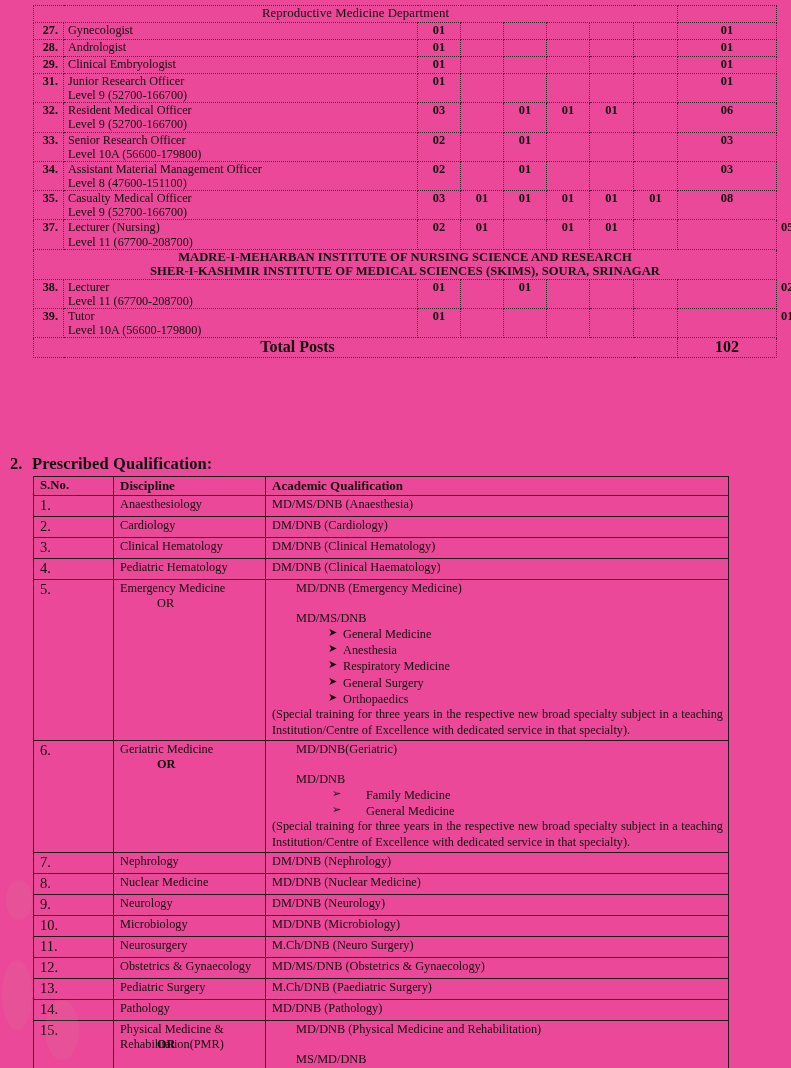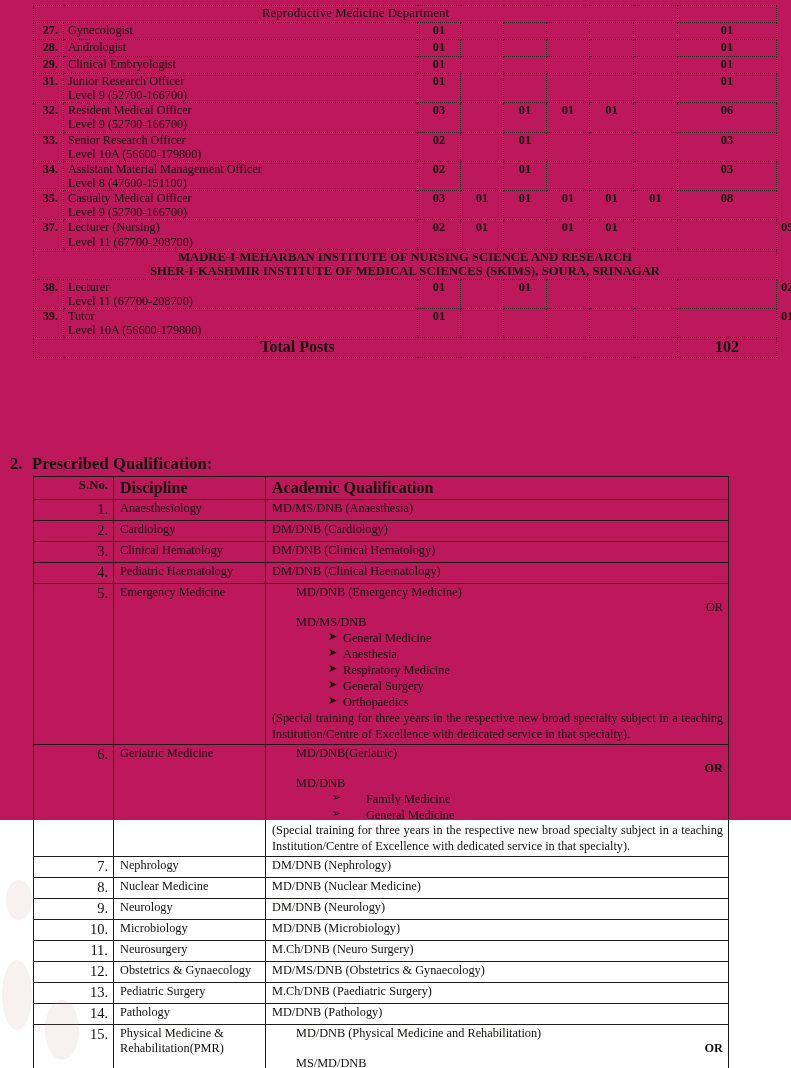--- a/index.html
+++ b/index.html
@@ -20,8 +20,8 @@
   .page {
     position: relative;
     width: 791px;
-    height: 820px;
-    background: #be185d;
+    height: 1068px;
+    background: #ec4899;
   }
 
   

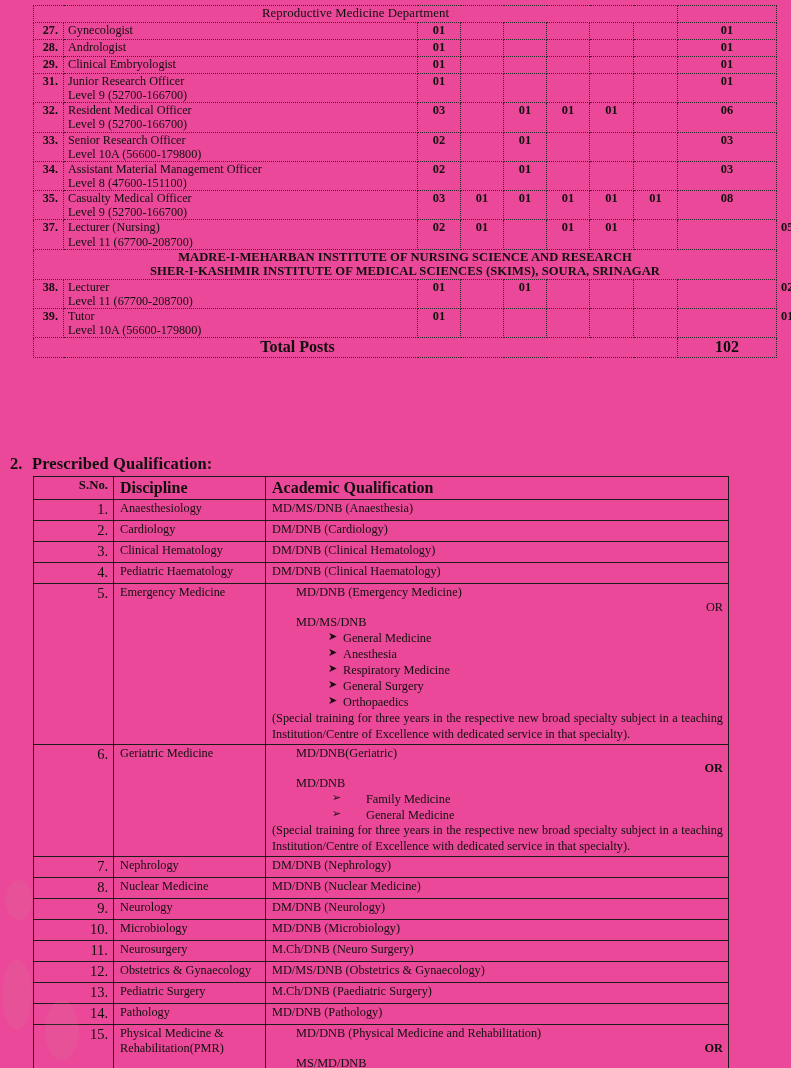--- a/index.html
+++ b/index.html
@@ -135,7 +135,7 @@
     line-height: 1.22;
   }
   #qual-table td.qsn {
-    text-align: right;
+    text-align: left;
     font-size: 14.5px;
     padding-top: 1px;
   }

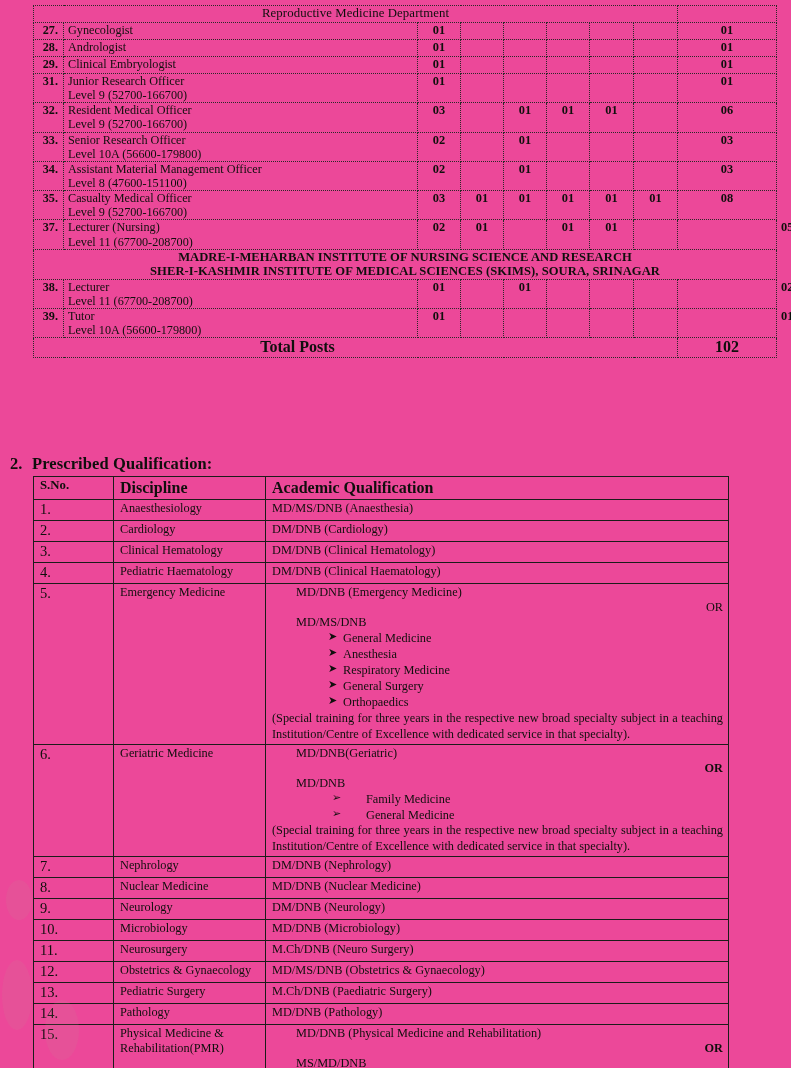--- a/index.html
+++ b/index.html
@@ -141,7 +141,7 @@
   }
   #qual-table thead td {
     font-weight: bold;
-    font-size: 16px;
+    font-size: 13px;
     padding-top: 1px;
     padding-bottom: 1px;
   }

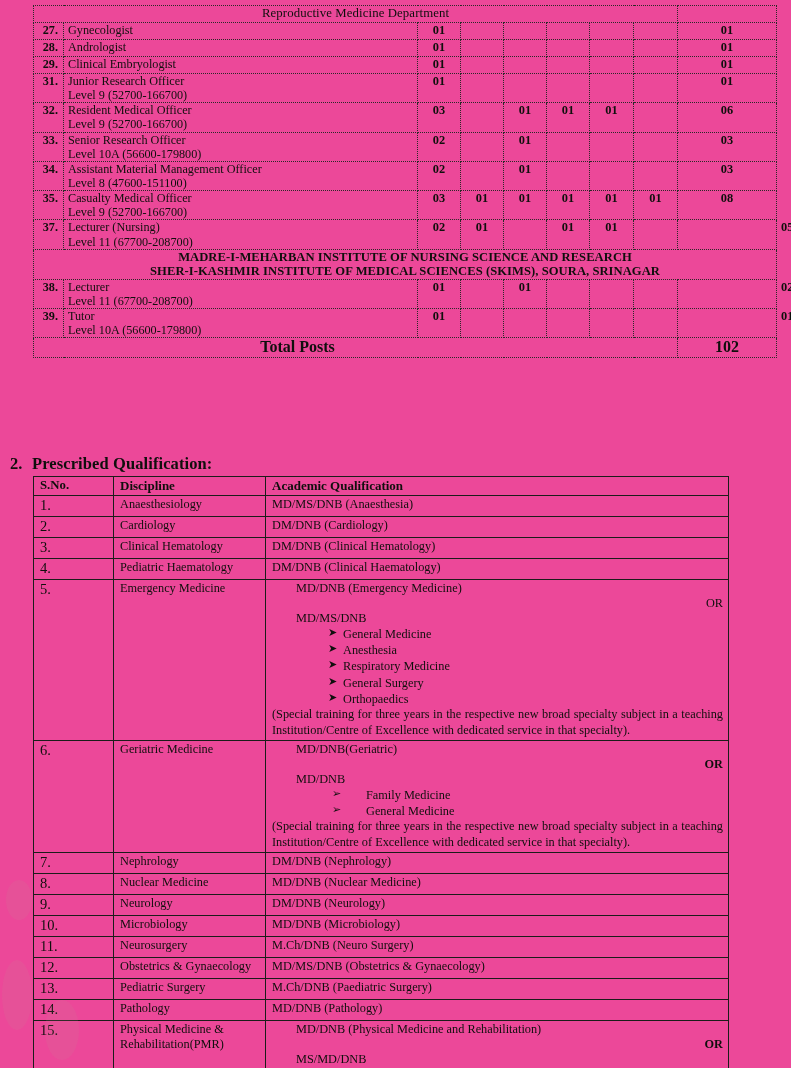--- a/index.html
+++ b/index.html
@@ -426,7 +426,7 @@
       </tr>
       <tr class="qrow-tall">
         <td class="qsn">4.</td>
-        <td>Pediatric Haematology</td>
+        <td>Pediatric Hematology</td>
         <td>DM/DNB (Clinical Haematology)</td>
       </tr>
 

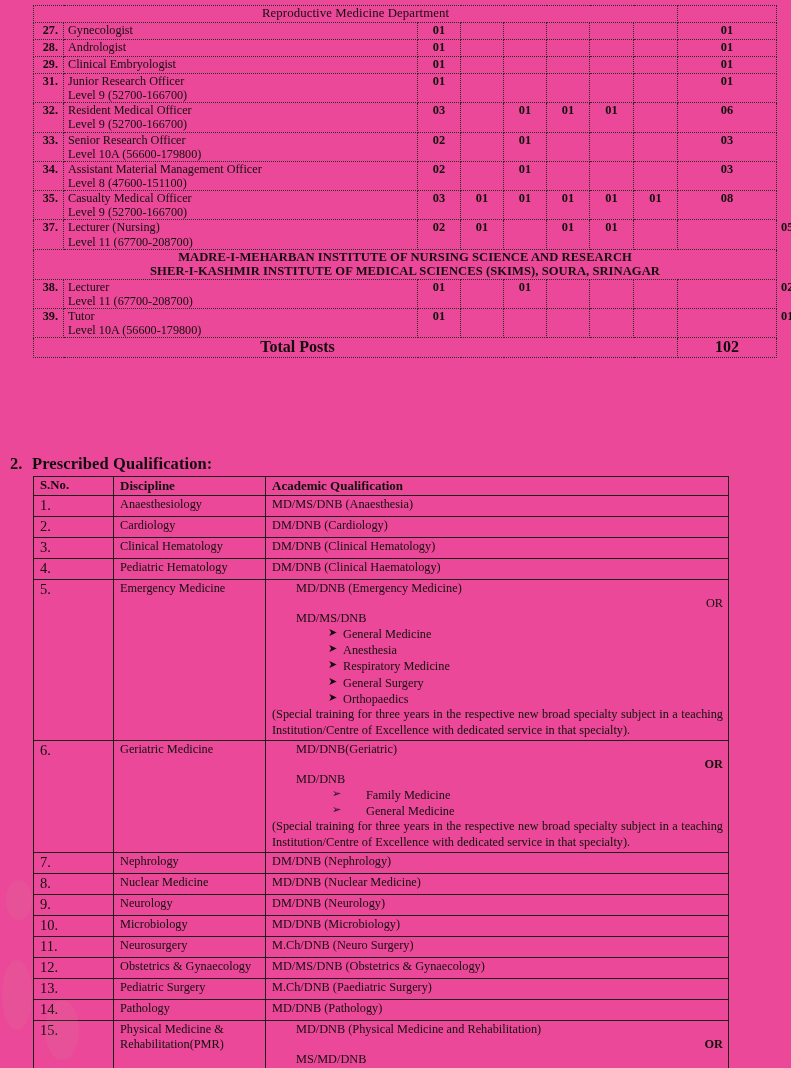--- a/index.html
+++ b/index.html
@@ -151,7 +151,7 @@
   .qual-block { display: block; margin-left: 24px; }
   .or-line {
     display: block;
-    text-align: right;
+    text-align: left;
     padding-left: 0px;
     margin-left: -115px;
   }

